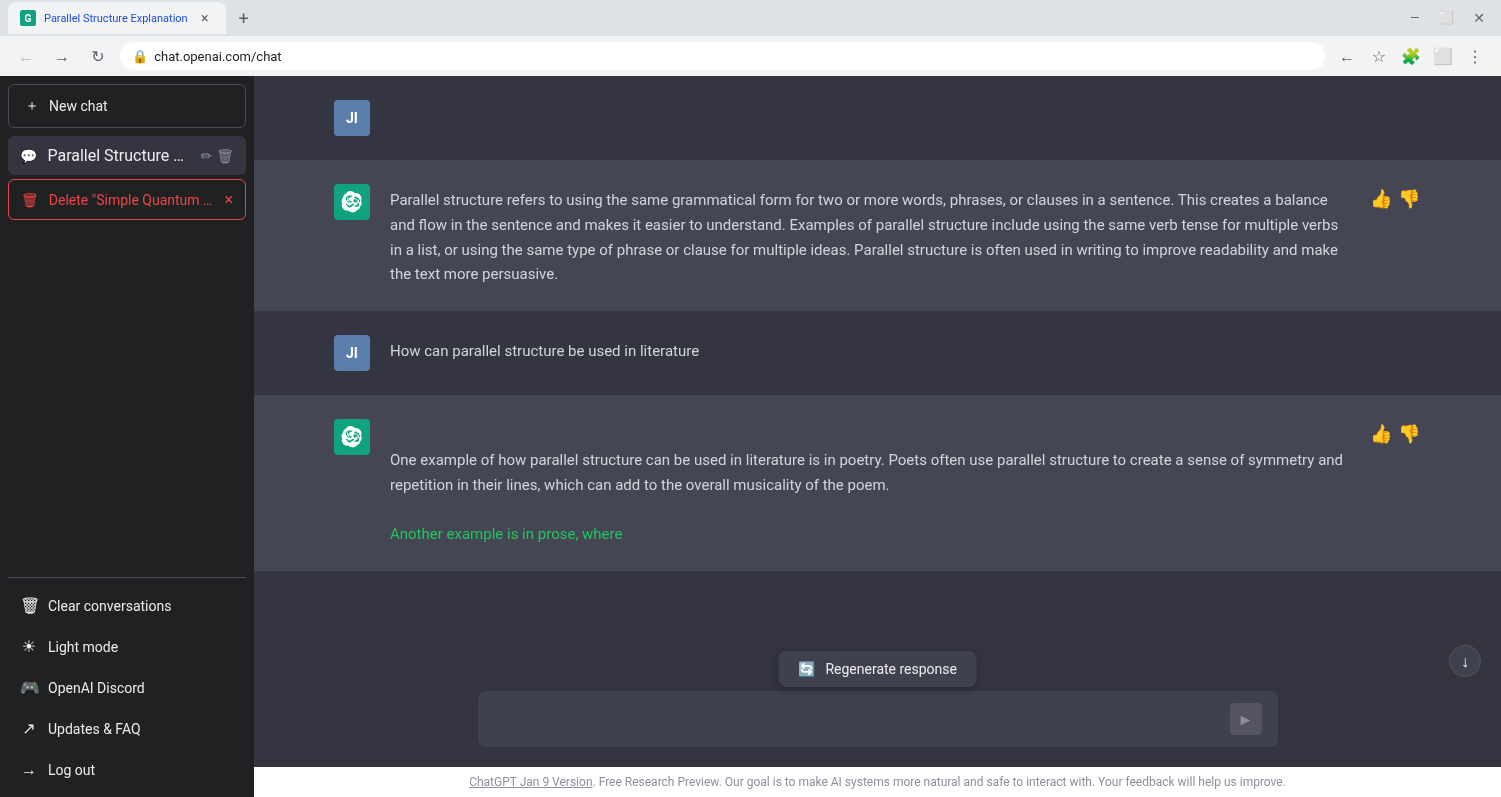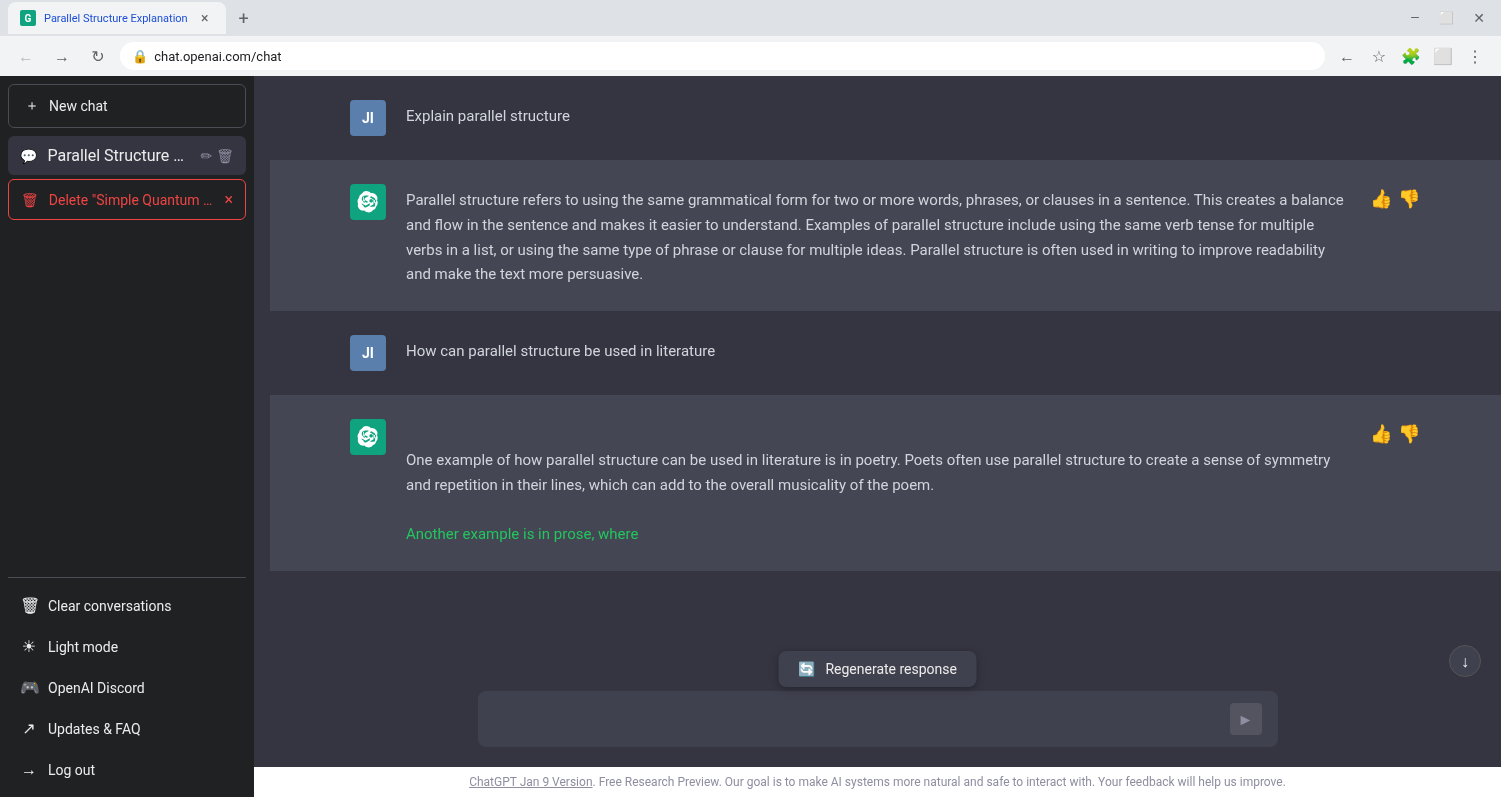--- a/index.html
+++ b/index.html
@@ -228,7 +228,6 @@
     .chat-messages {
       flex: 1;
       overflow-y: auto;
-      padding-left: 16px;
     }
     .message-row {
       padding: 24px 80px;

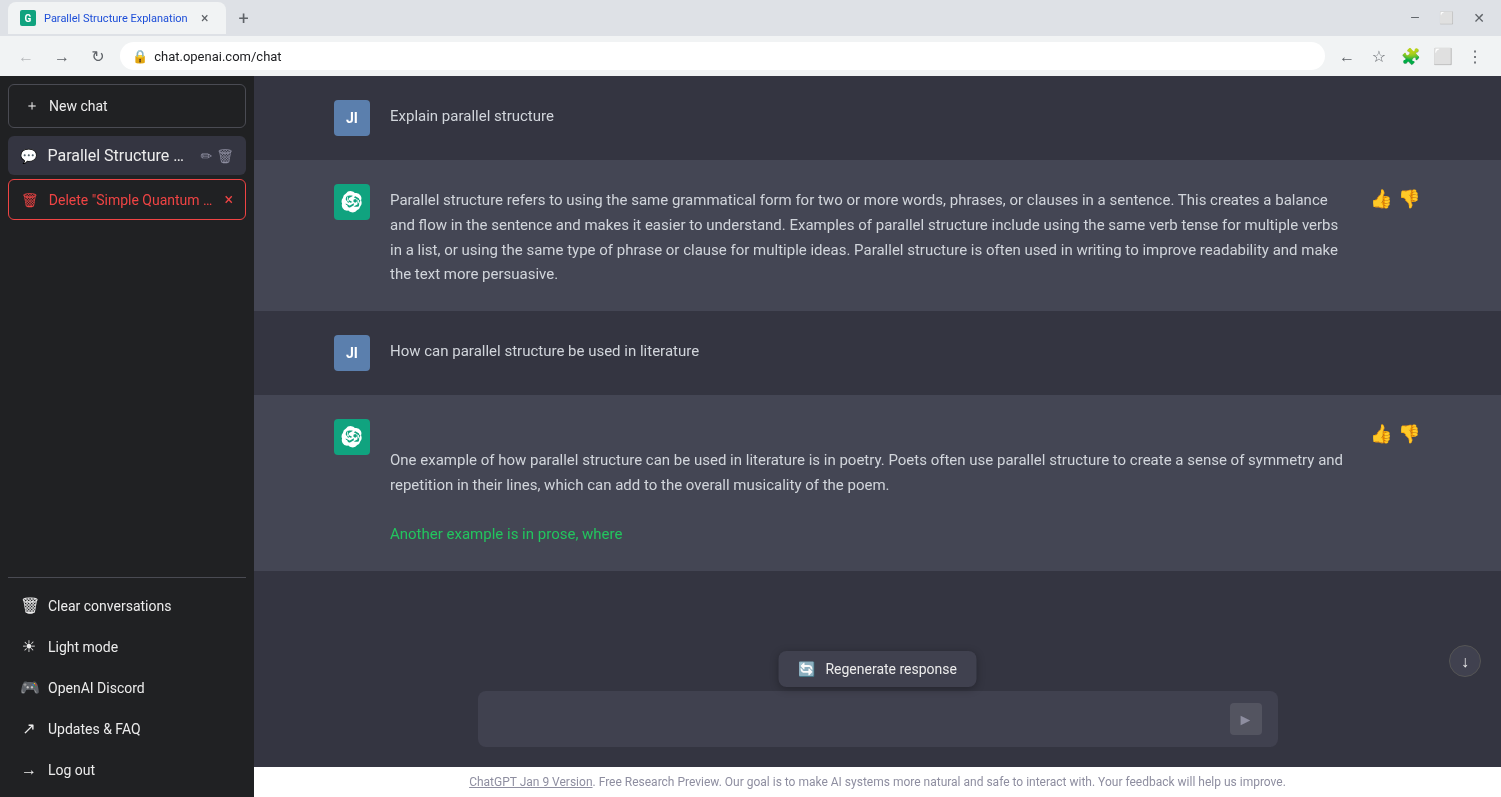--- a/index.html
+++ b/index.html
@@ -464,7 +464,6 @@
 
       <div class="message-row user-row">
         <div class="avatar user-avatar">JI</div>
-        <div class="message-content">Explain parallel structure</div>
       </div>
 
       <div class="message-row ai-row">

